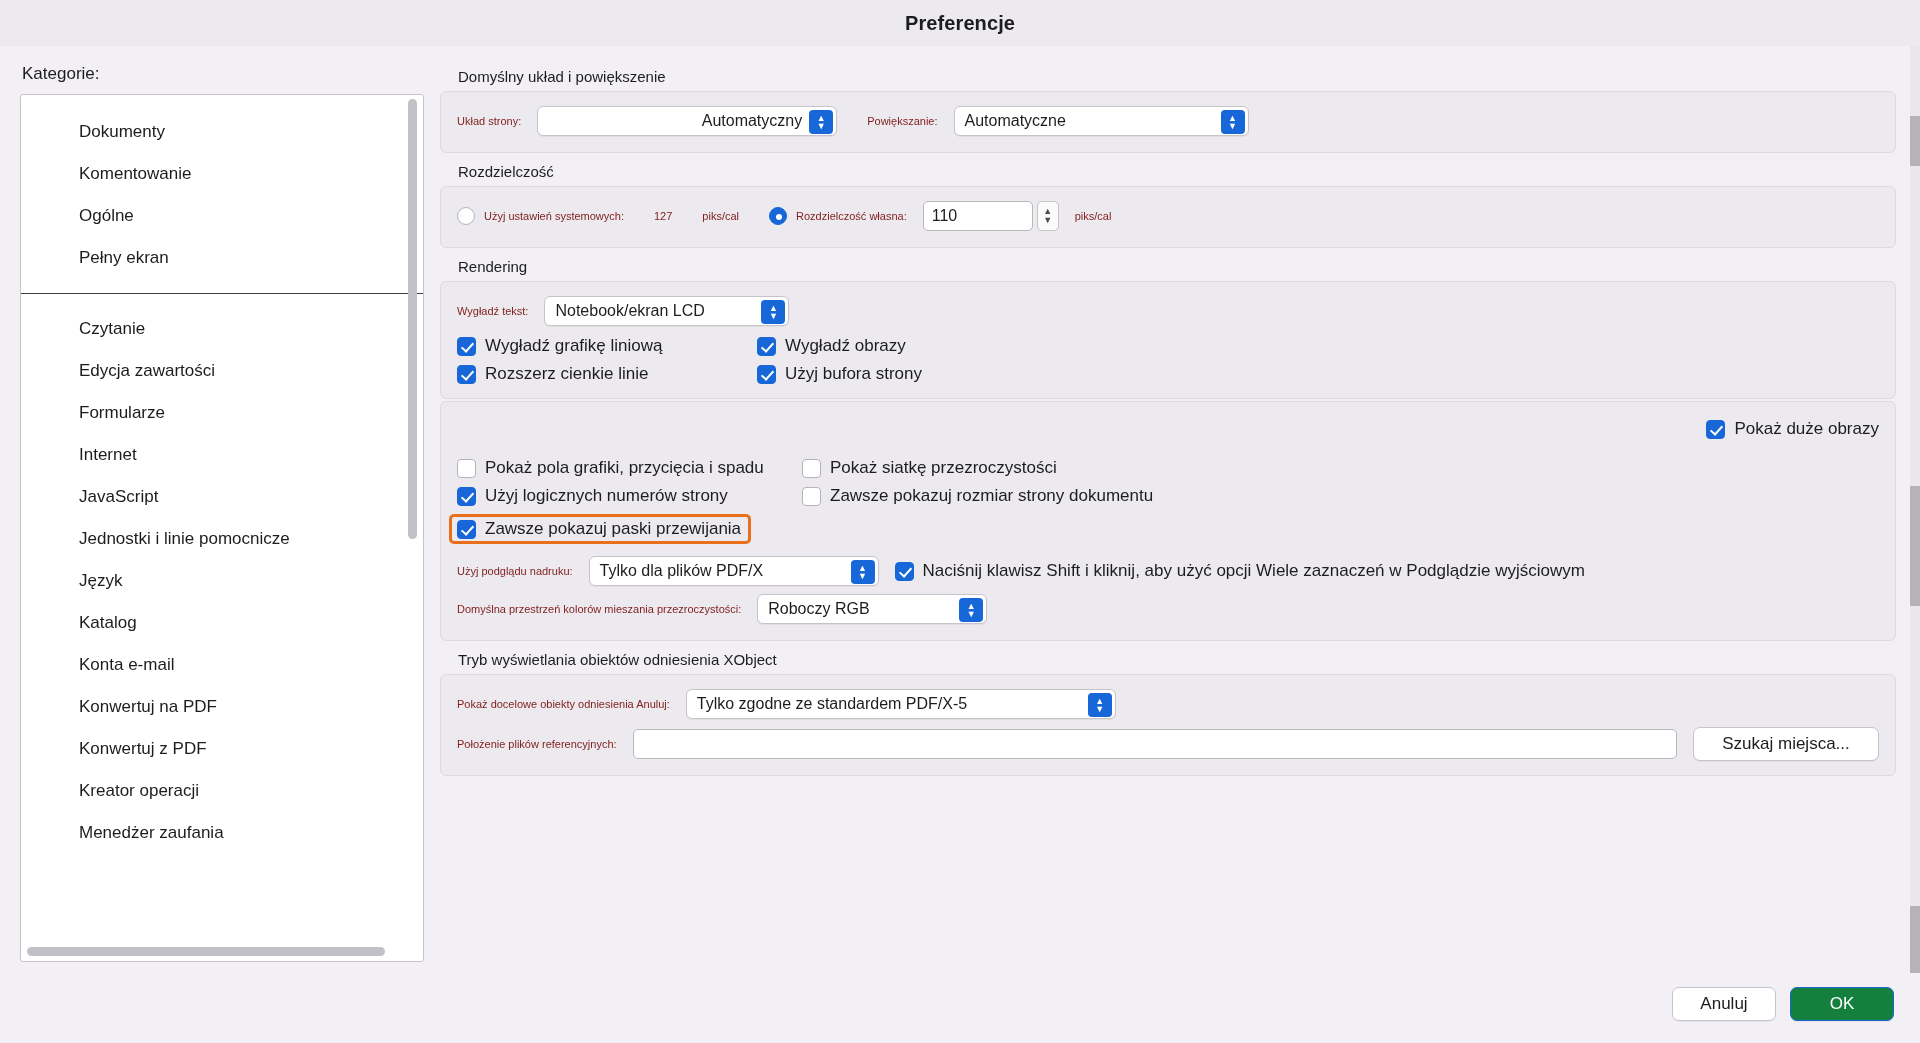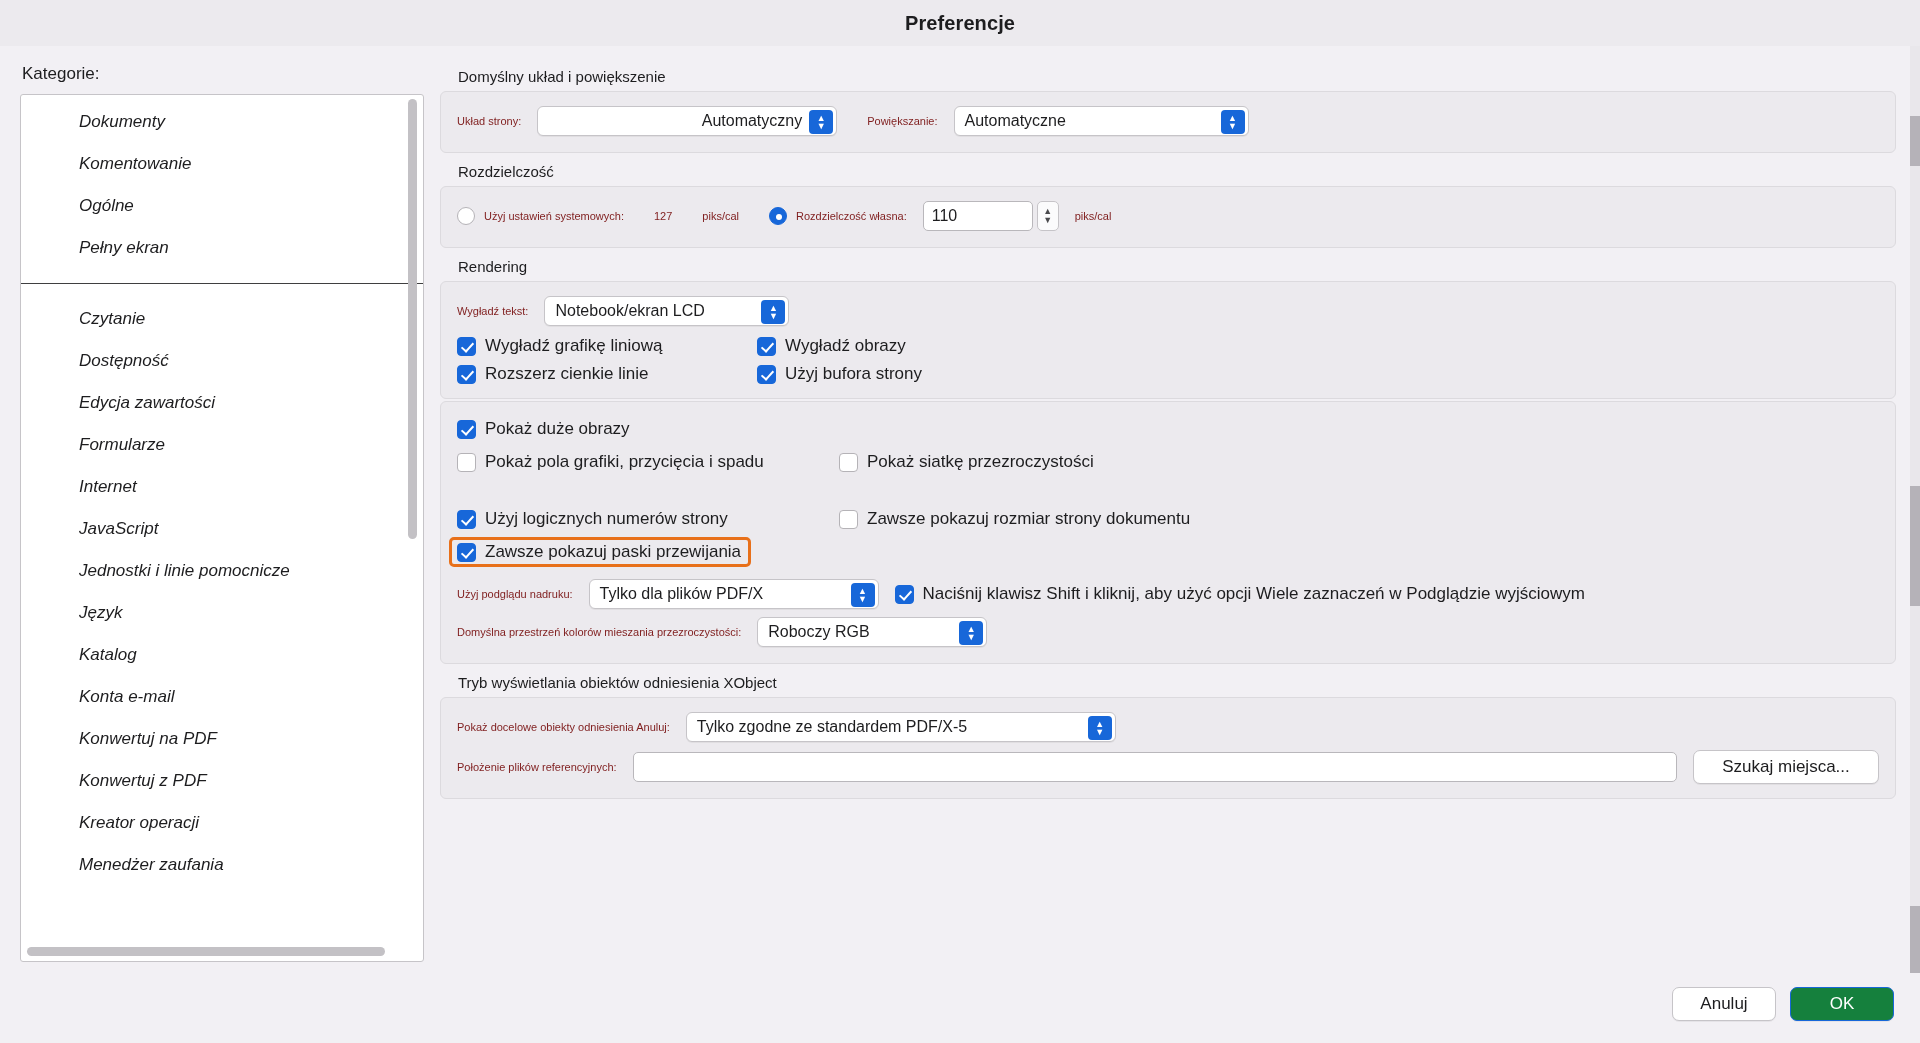--- a/index.html
+++ b/index.html
@@ -62,8 +62,7 @@
   .list-scroll {
     position: absolute;
     top: 0; left: 0; right: 0; bottom: 18px;
-    padding-top: 6px;
-    font-style: italic;
+    padding-top: 16px;
   }
   .cat-item {
     height: 42px;

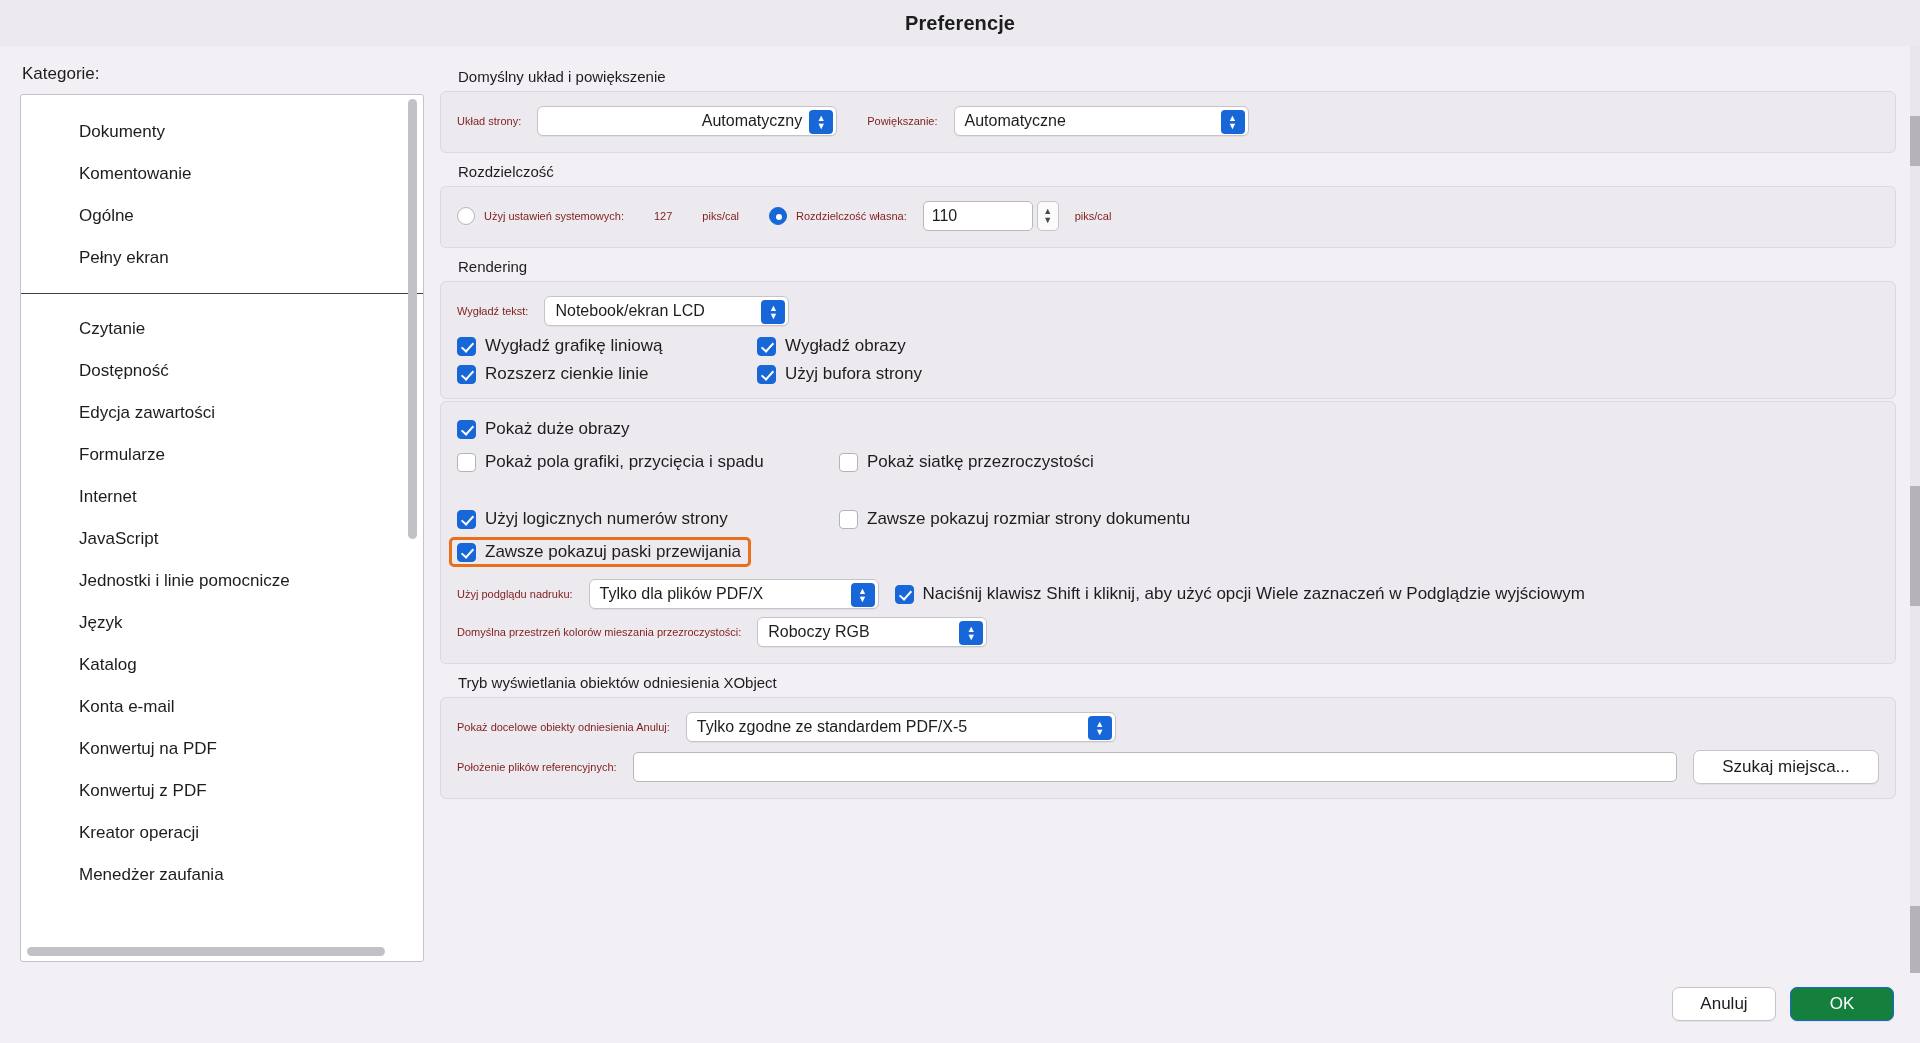--- a/index.html
+++ b/index.html
@@ -370,7 +370,6 @@
           <div class="cat-separator"></div>
 
           <div class="cat-item">Czytanie</div>
-          <div class="cat-item">Dostępność</div>
           <div class="cat-item">Edycja zawartości</div>
           <div class="cat-item">Formularze</div>
           <div class="cat-item">Internet</div>

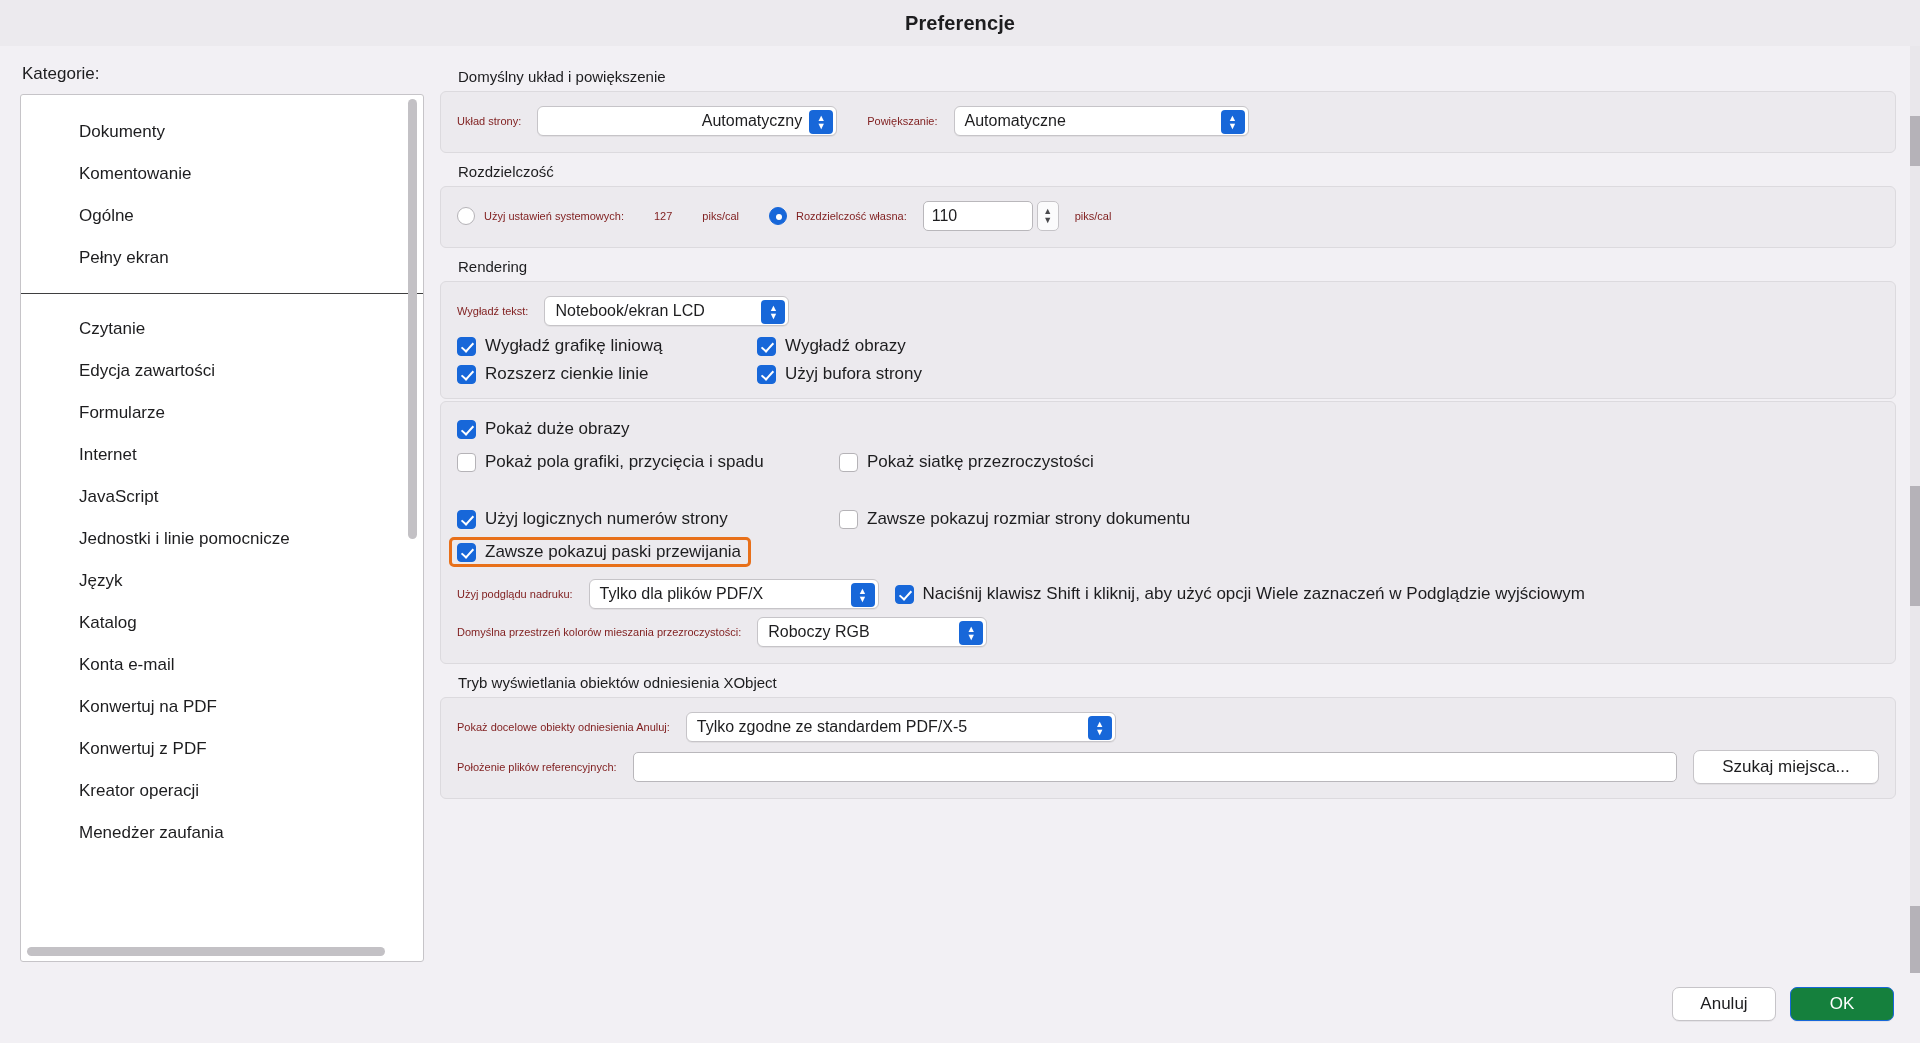--- a/index.html
+++ b/index.html
@@ -472,7 +472,7 @@
 
       <div class="group">
         <div class="group-box">
-          <div class="row" style="min-height:30px;">
+          <div class="row" style="min-height:30px;justify-content:flex-end;">
             <span class="check-row">
               <span class="cb on"></span>
               <span>Pokaż duże obrazy</span>

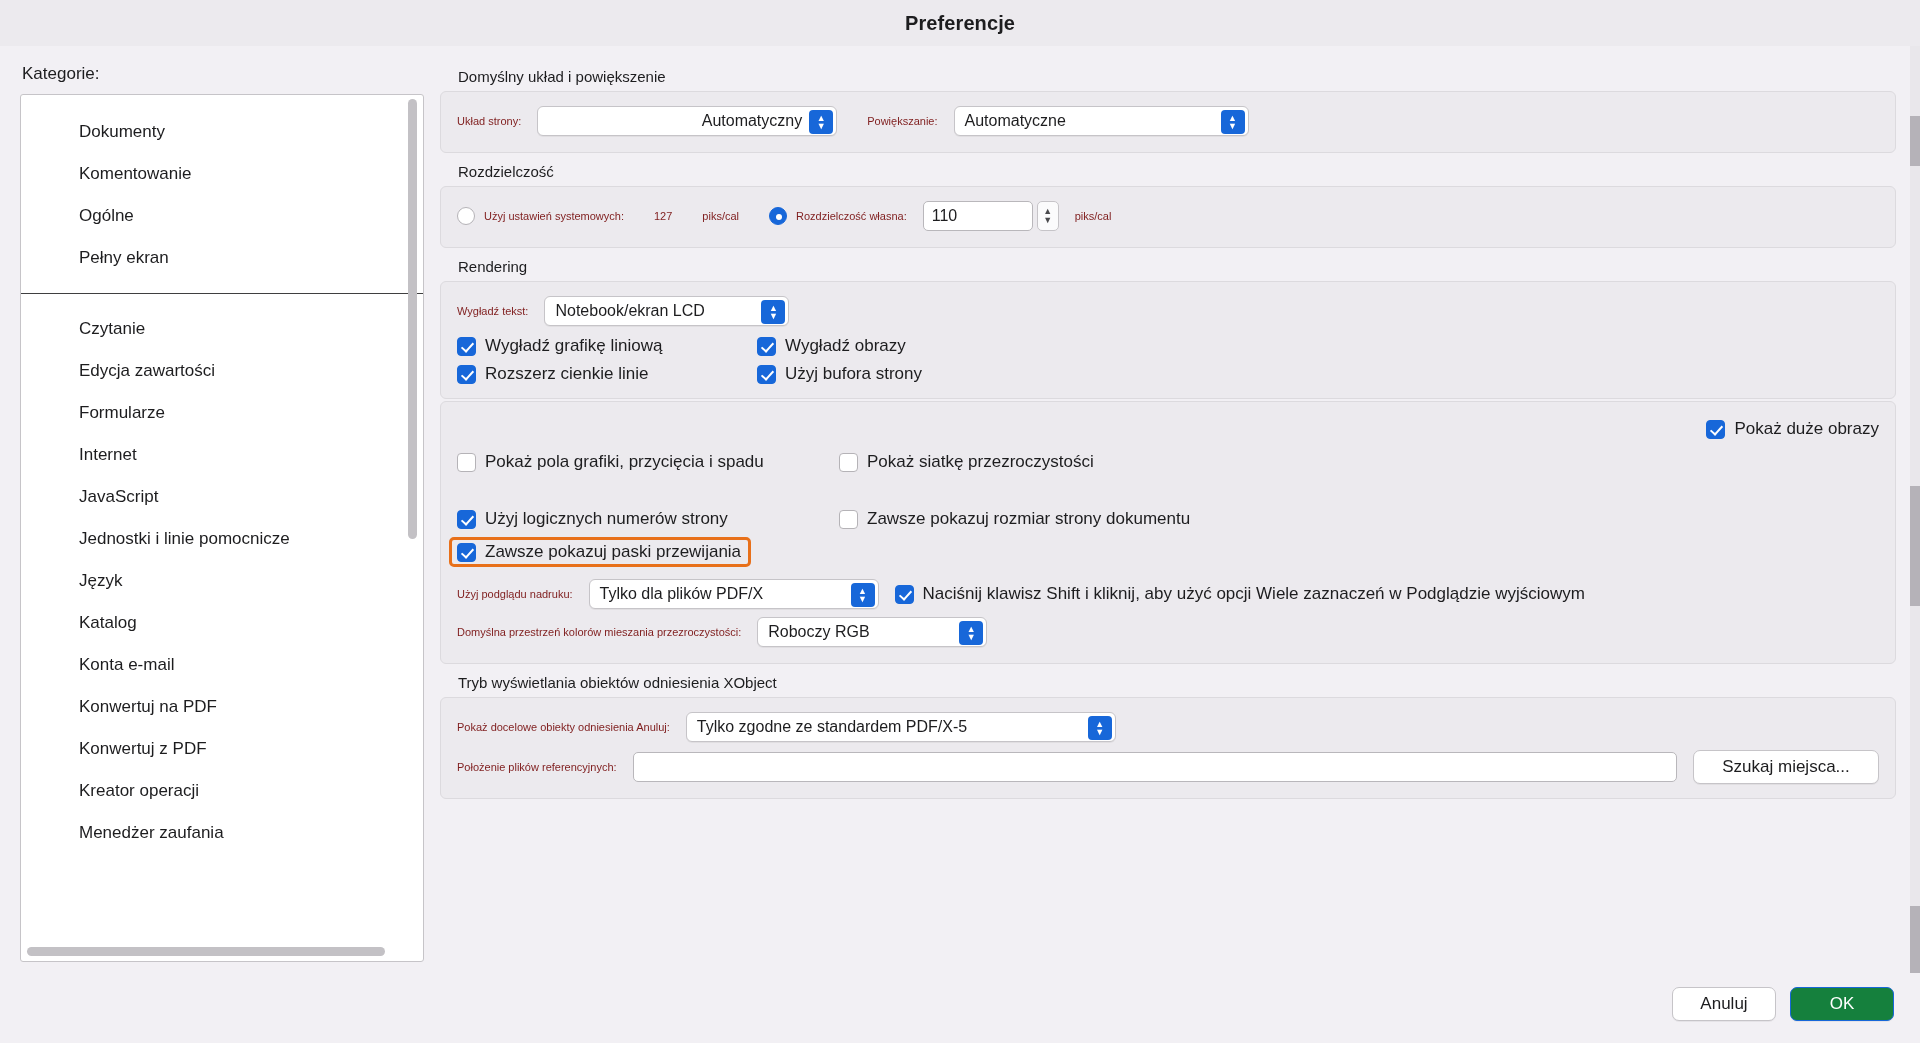--- a/index.html
+++ b/index.html
@@ -478,7 +478,7 @@
               <span>Pokaż duże obrazy</span>
             </span>
           </div>
-          <div class="cb-grid wide" style="margin-top:8px;gap:37px;">
+          <div class="cb-grid wide" style="margin-top:14px;">
             <span class="check-row">
               <span class="cb"></span>
               <span>Pokaż pola grafiki, przycięcia i spadu</span>

